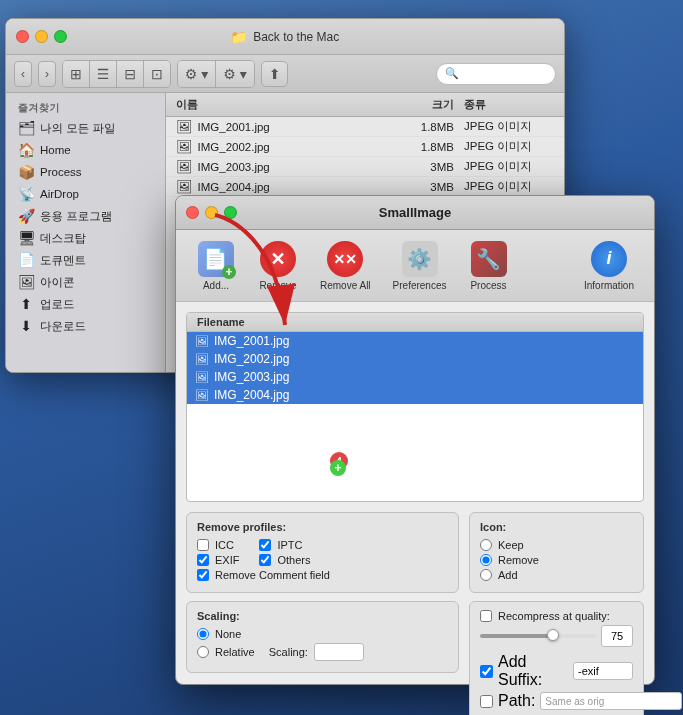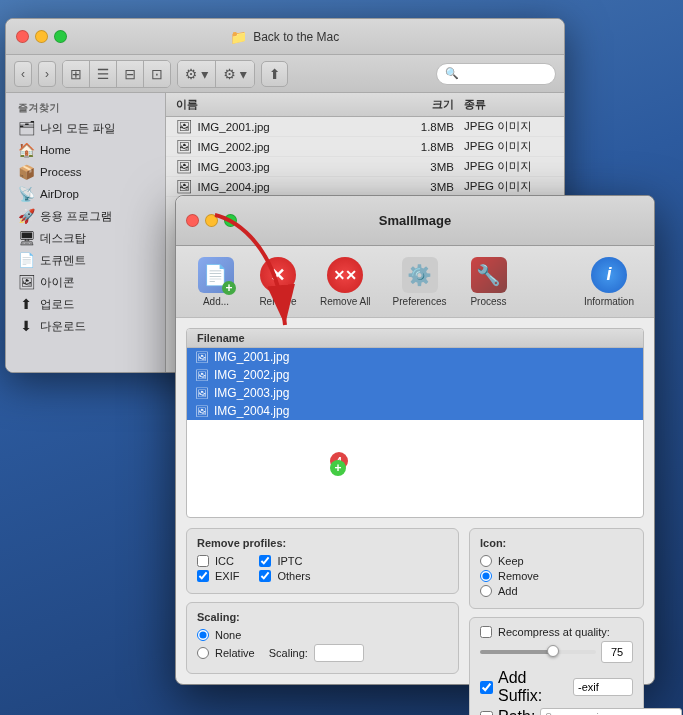--- a/index.html
+++ b/index.html
@@ -187,7 +187,7 @@
     .si-titlebar {
       background: linear-gradient(180deg, #d8d8d8 0%, #c5c5c5 100%);
       border-radius: 8px 8px 0 0;
-      height: 50px;
+      height: 34px;
       display: flex;
       align-items: center;
       padding: 0 10px;

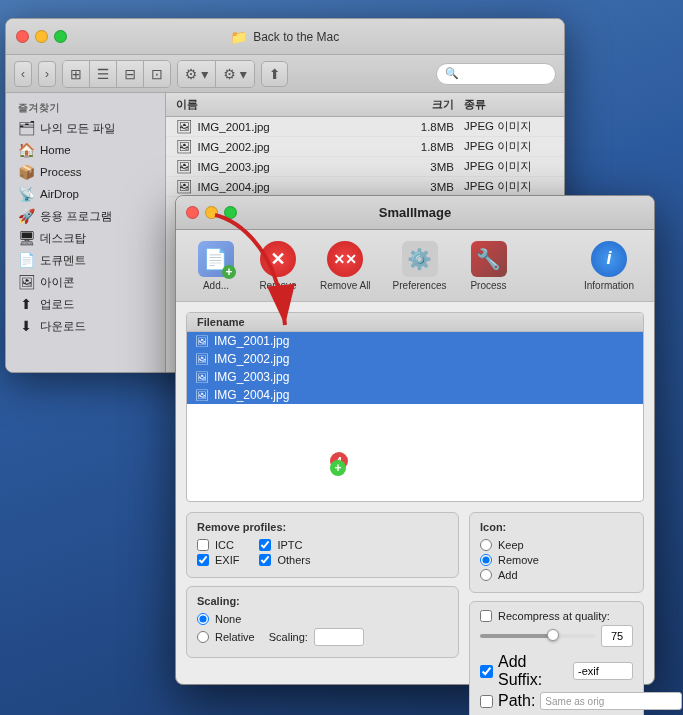--- a/index.html
+++ b/index.html
@@ -725,6 +725,10 @@
             </div>
           </div>
         </div>
+        <div class="option-row">
+          <input type="checkbox" checked="" style="">
+          <span>Remove Comment field</span>
+        </div>
       </div>
 
       <div class="scaling-group">

